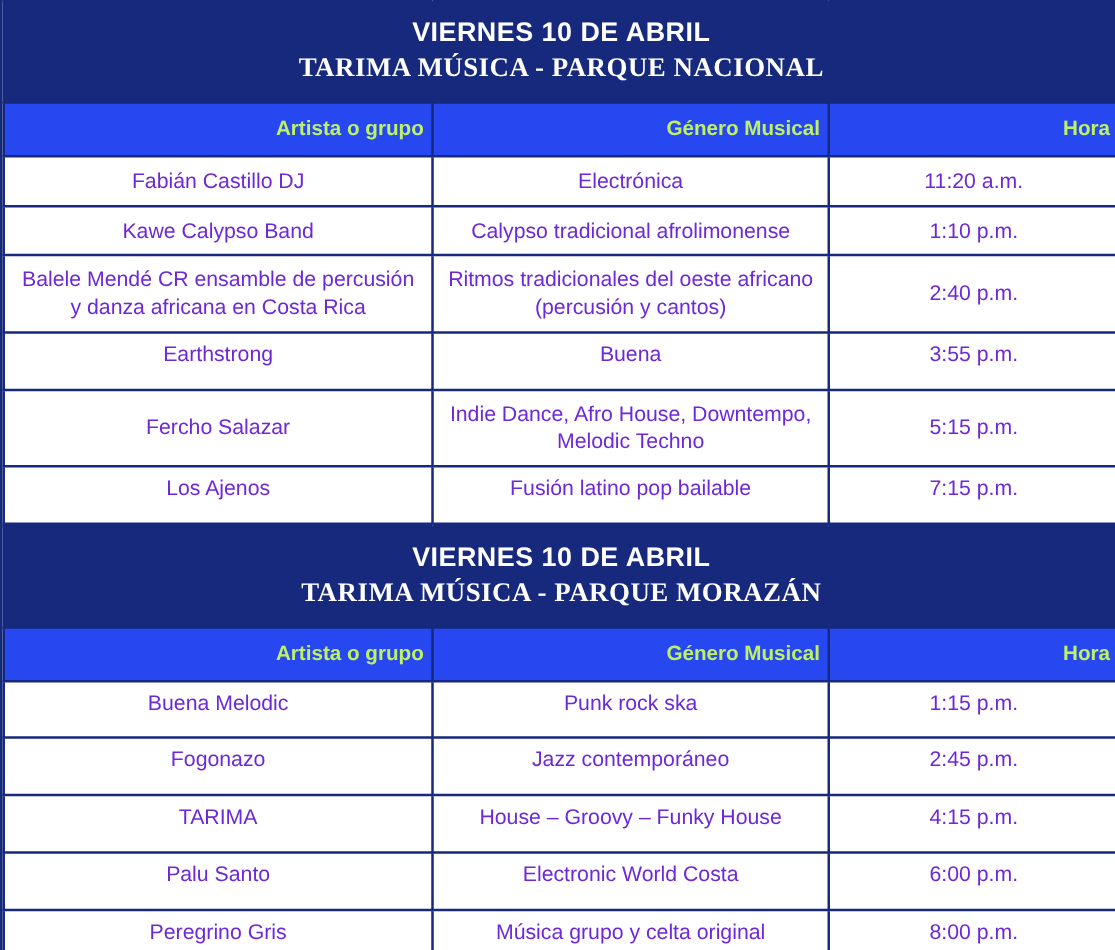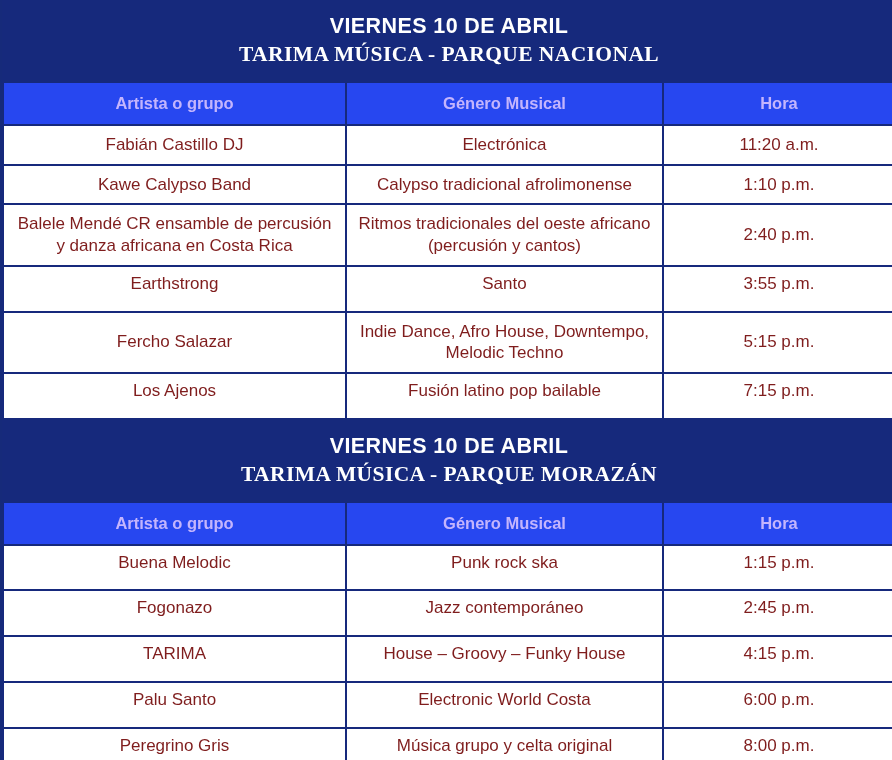--- a/index.html
+++ b/index.html
@@ -45,10 +45,10 @@
 
   thead.col-head th {
     background: #2747f0;
-    color: #c4b5fd;
+    color: #bef264;
     font-weight: bold;
     font-size: 16.5px;
-    text-align: center;
+    text-align: right;
     padding: 11px 6px;
     border: 2px solid #16297c;
   }

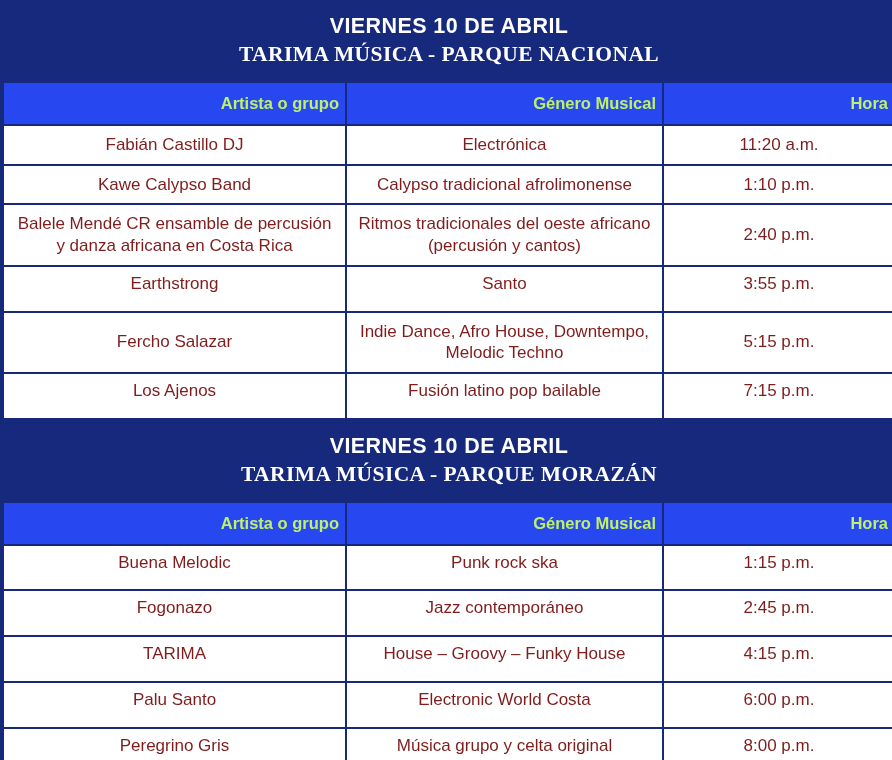--- a/index.html
+++ b/index.html
@@ -56,7 +56,7 @@
     border: 2px solid #16297c;
     text-align: center;
     font-size: 17px;
-    color: #7f1d1d;
+    color: #6d28d9;
     padding: 8px 10px;
     line-height: 1.28;
     font-weight: 400;

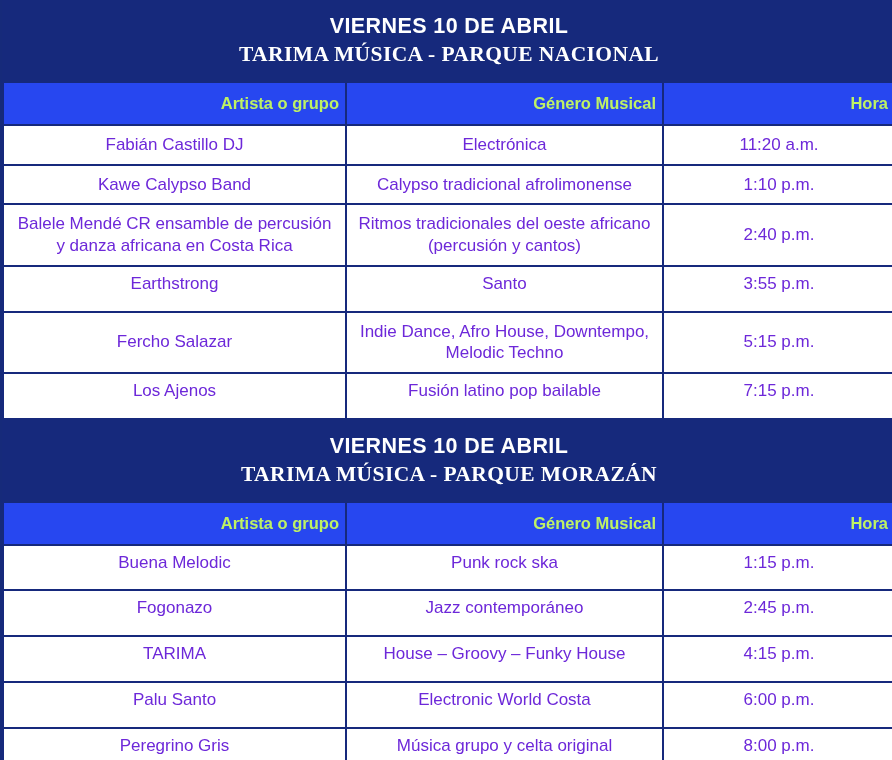--- a/index.html
+++ b/index.html
@@ -111,7 +111,7 @@
       </tr>
       <tr>
         <td class="tight">Earthstrong</td>
-        <td class="tight">Santo</td>
+        <td class="tight">Buena</td>
         <td class="tight">3:55 p.m.</td>
       </tr>
       <tr>

